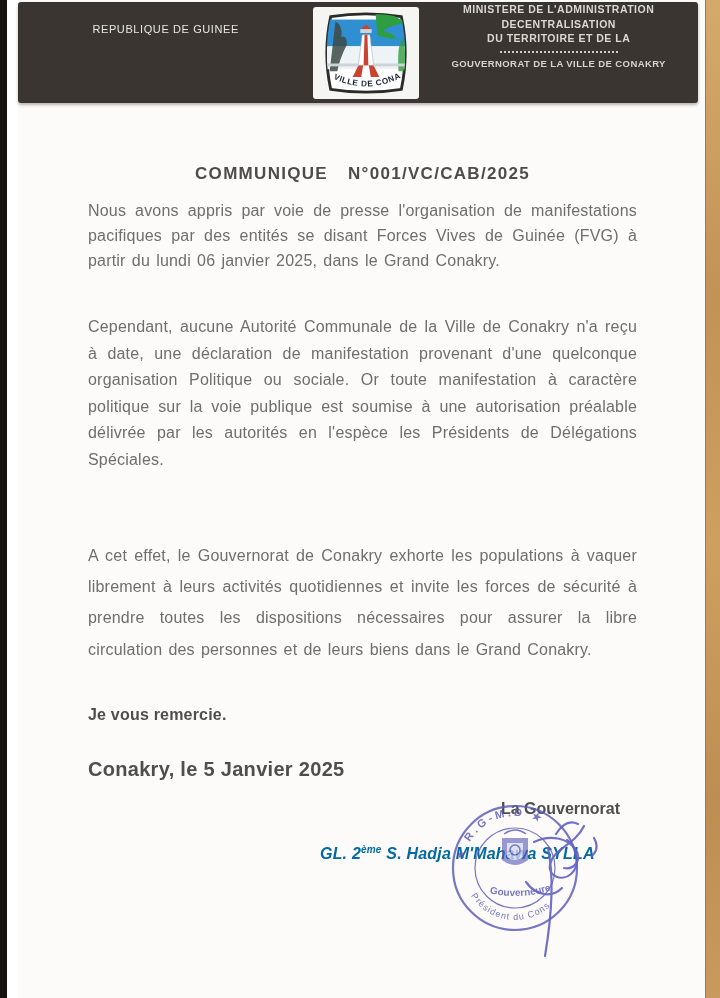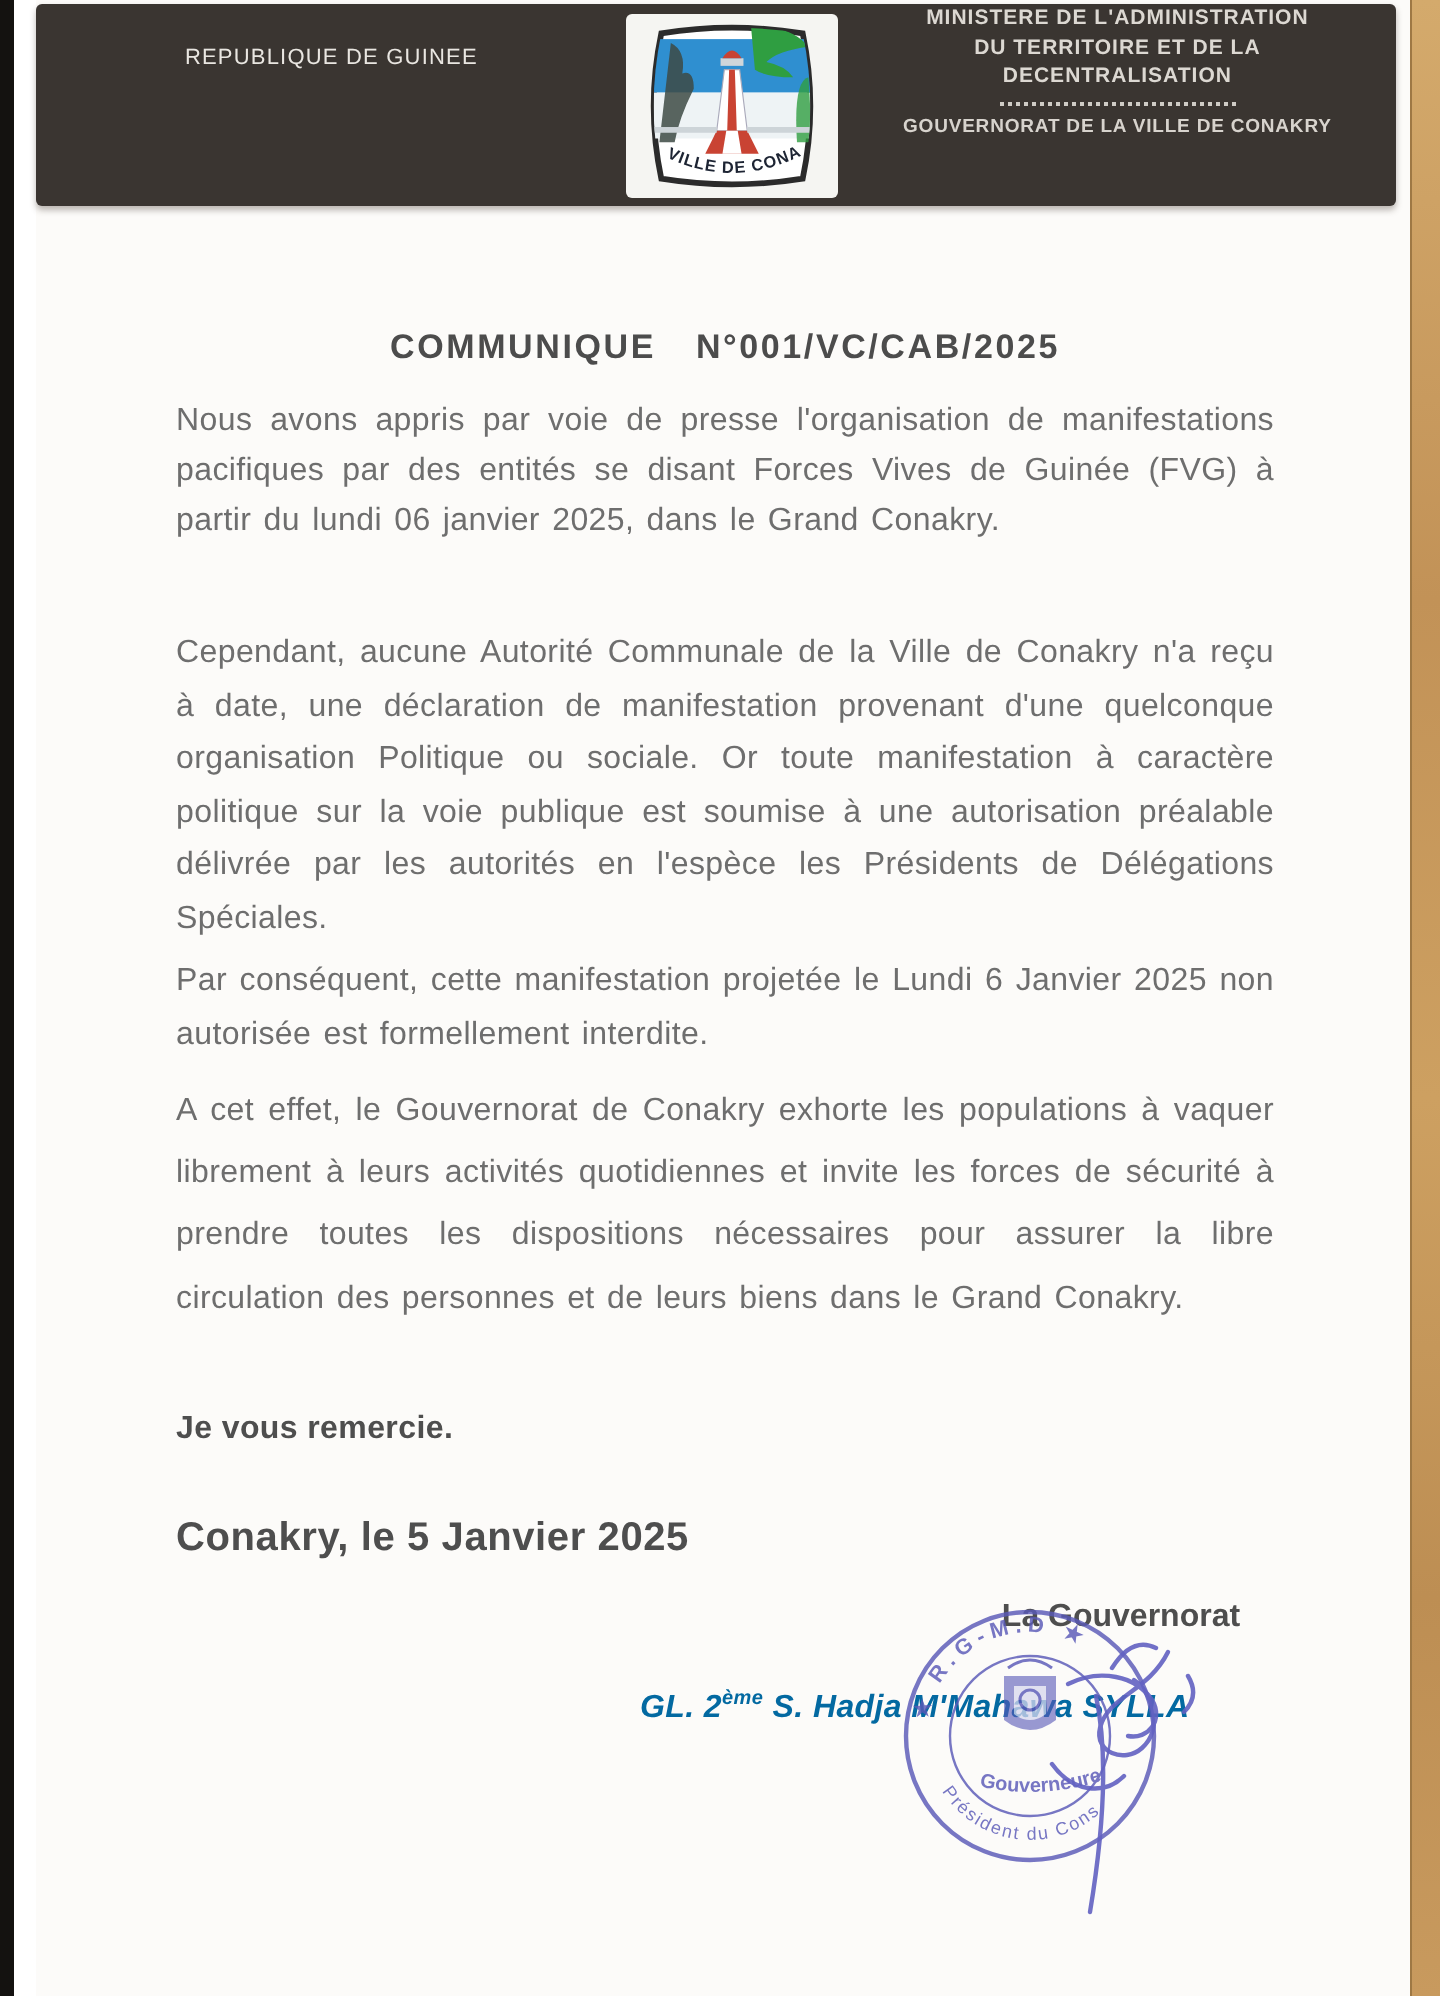--- a/index.html
+++ b/index.html
@@ -107,8 +107,8 @@
 
     <div class="band-right">
       <div class="min-line">MINISTERE DE L'ADMINISTRATION</div>
+      <div class="min-line">DECENTRALISATION</div>
       <div class="min-line">DU TERRITOIRE ET DE LA</div>
-      <div class="min-line">DECENTRALISATION</div>
       <div class="dots"></div>
       <div class="gov">GOUVERNORAT DE LA VILLE DE CONAKRY</div>
     </div>

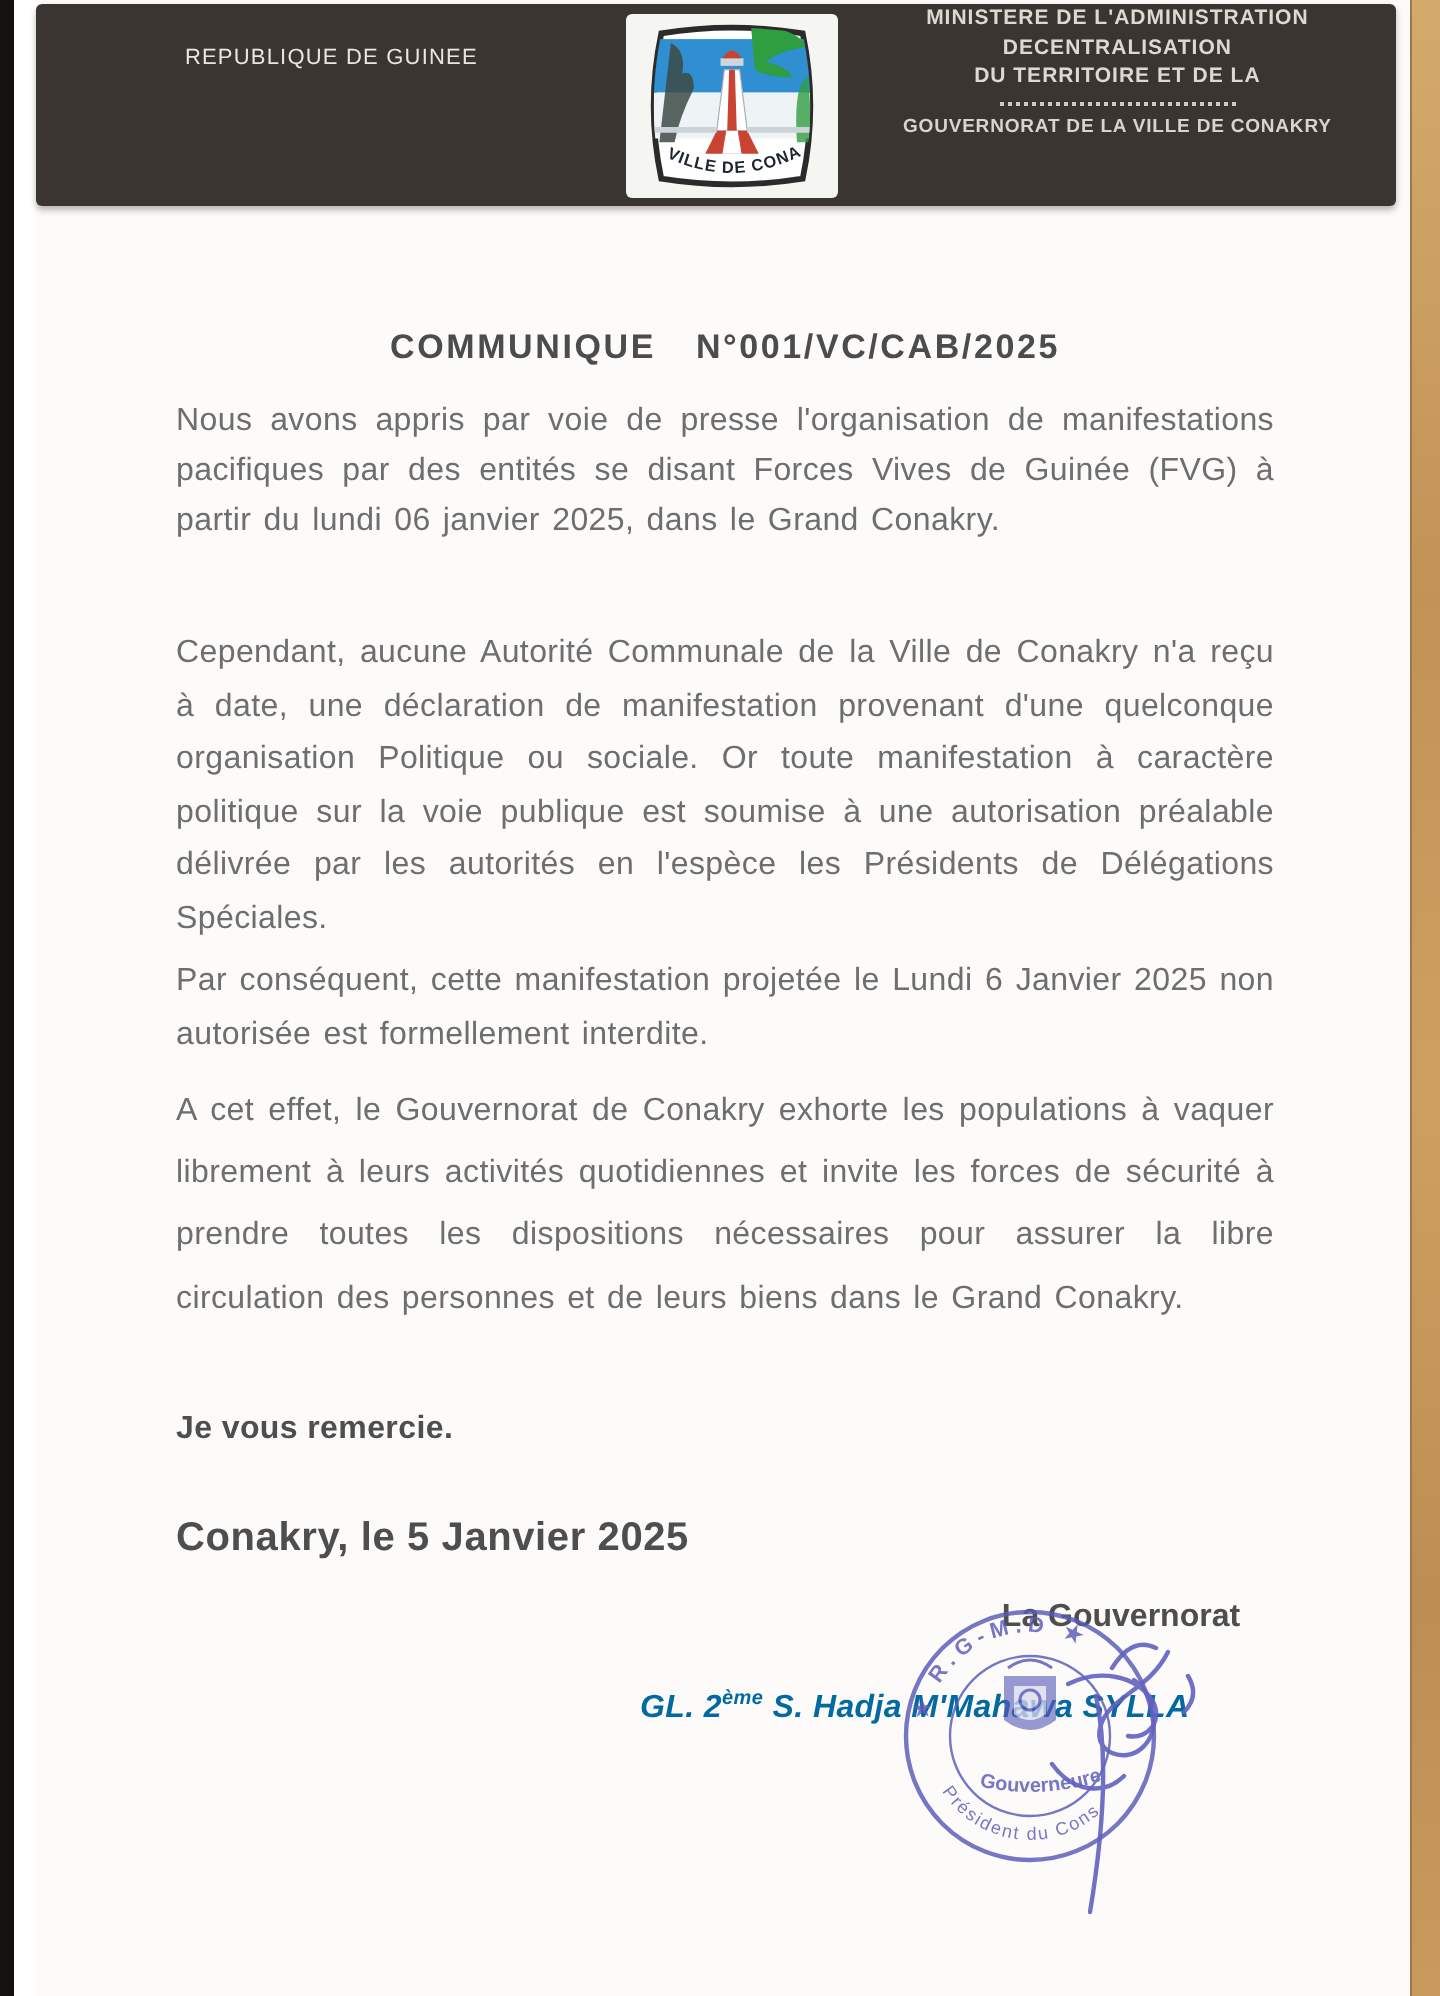--- a/index.html
+++ b/index.html
@@ -120,7 +120,6 @@
 
   <p class="para p1">Nous avons appris par voie de presse l'organisation de manifestations pacifiques par des entités se disant Forces Vives de Guinée (FVG) à partir du lundi 06 janvier 2025, dans le Grand Conakry.</p>
   <p class="para p2">Cependant, aucune Autorité Communale de la Ville de Conakry n'a reçu à date, une déclaration de manifestation provenant d'une quelconque organisation Politique ou sociale. Or toute manifestation à caractère politique sur la voie publique est soumise à une autorisation préalable délivrée par les autorités en l'espèce les Présidents de Délégations Spéciales.</p>
-  <p class="para p3">Par conséquent, cette manifestation projetée le Lundi 6 Janvier 2025 non autorisée est formellement interdite.</p>
   <p class="para p4">A cet effet, le Gouvernorat de Conakry exhorte les populations à vaquer librement à leurs activités quotidiennes et invite les forces de sécurité à prendre toutes les dispositions nécessaires pour assurer la libre circulation des personnes et de leurs biens dans le Grand Conakry.</p>
 
   <div class="closing">Je vous remercie.</div>

